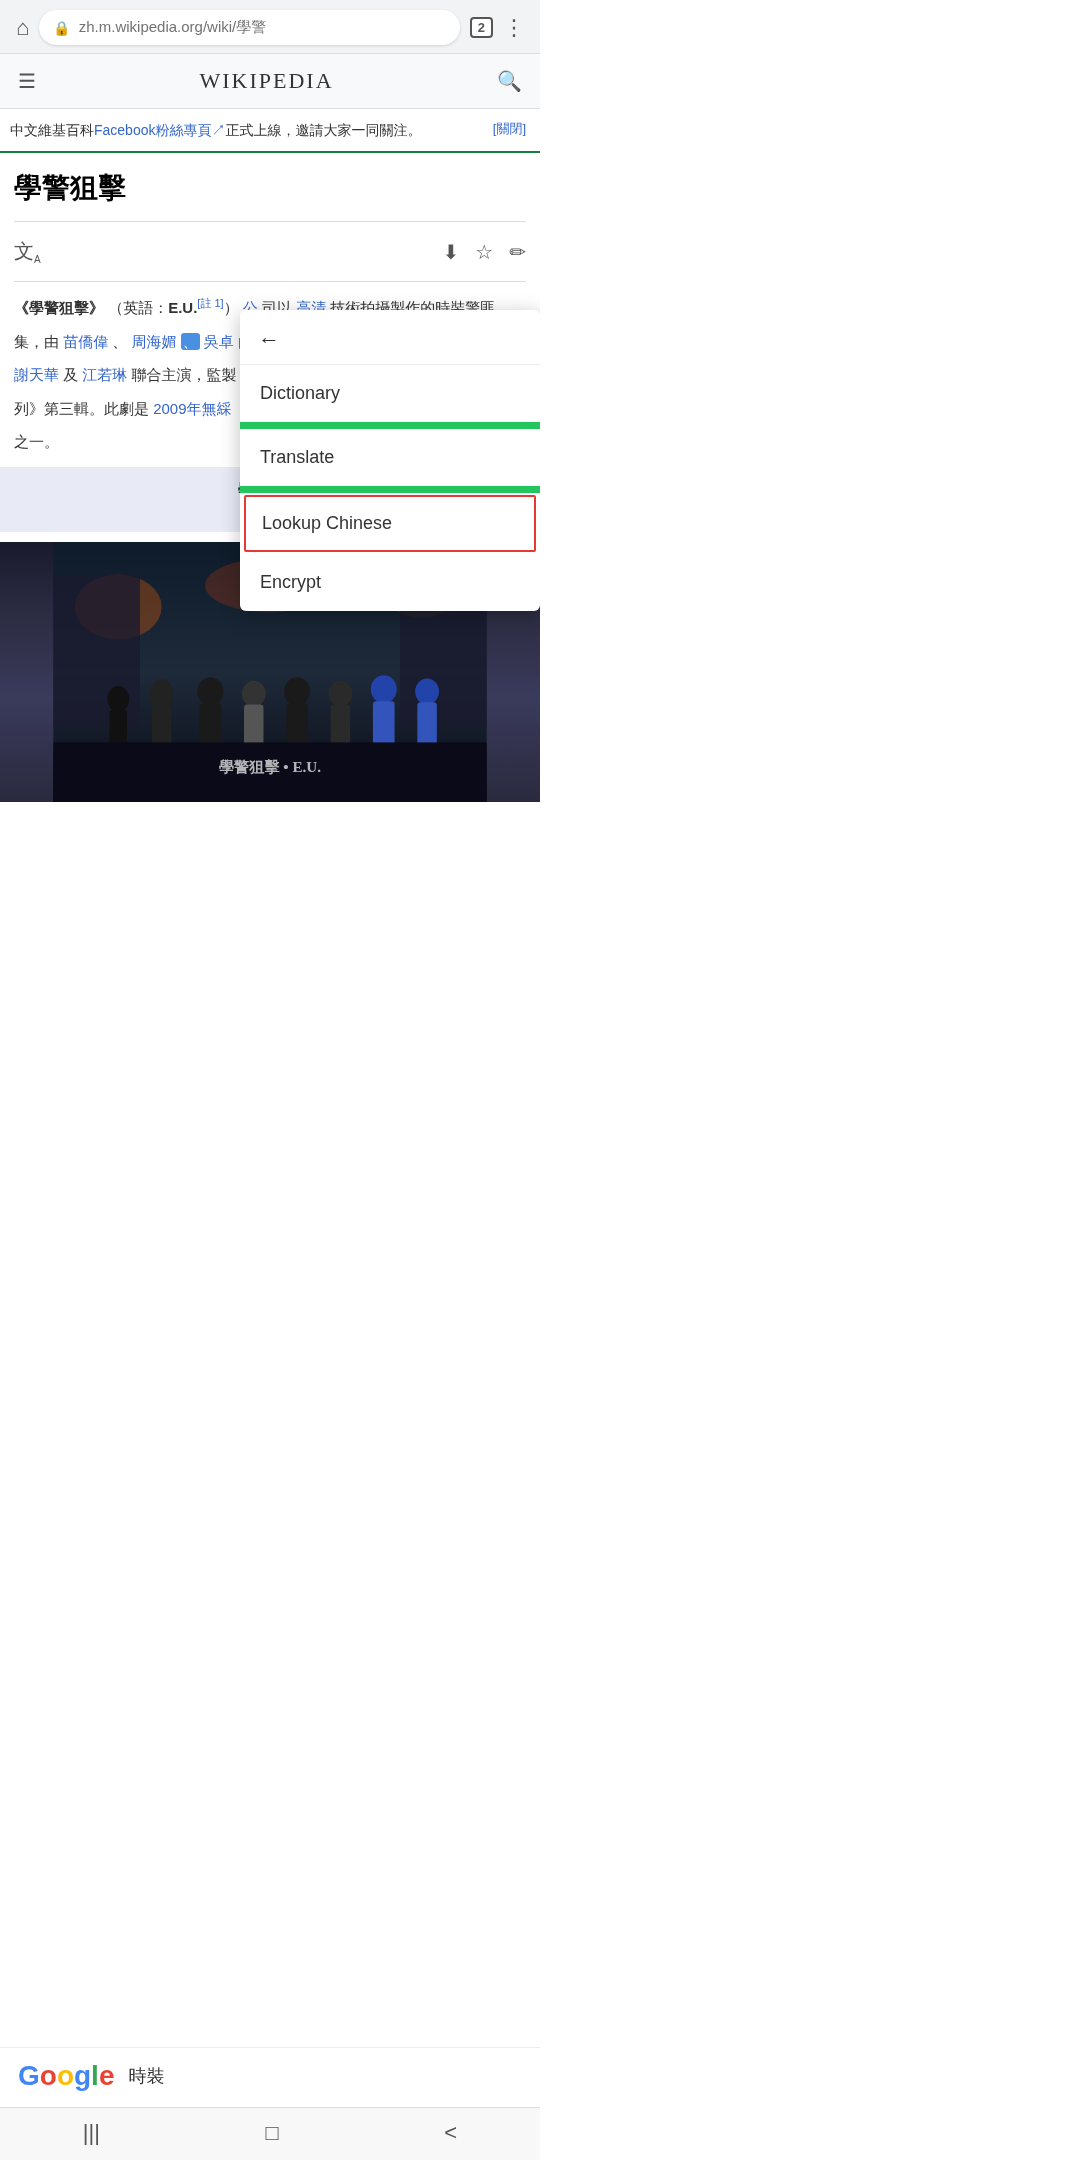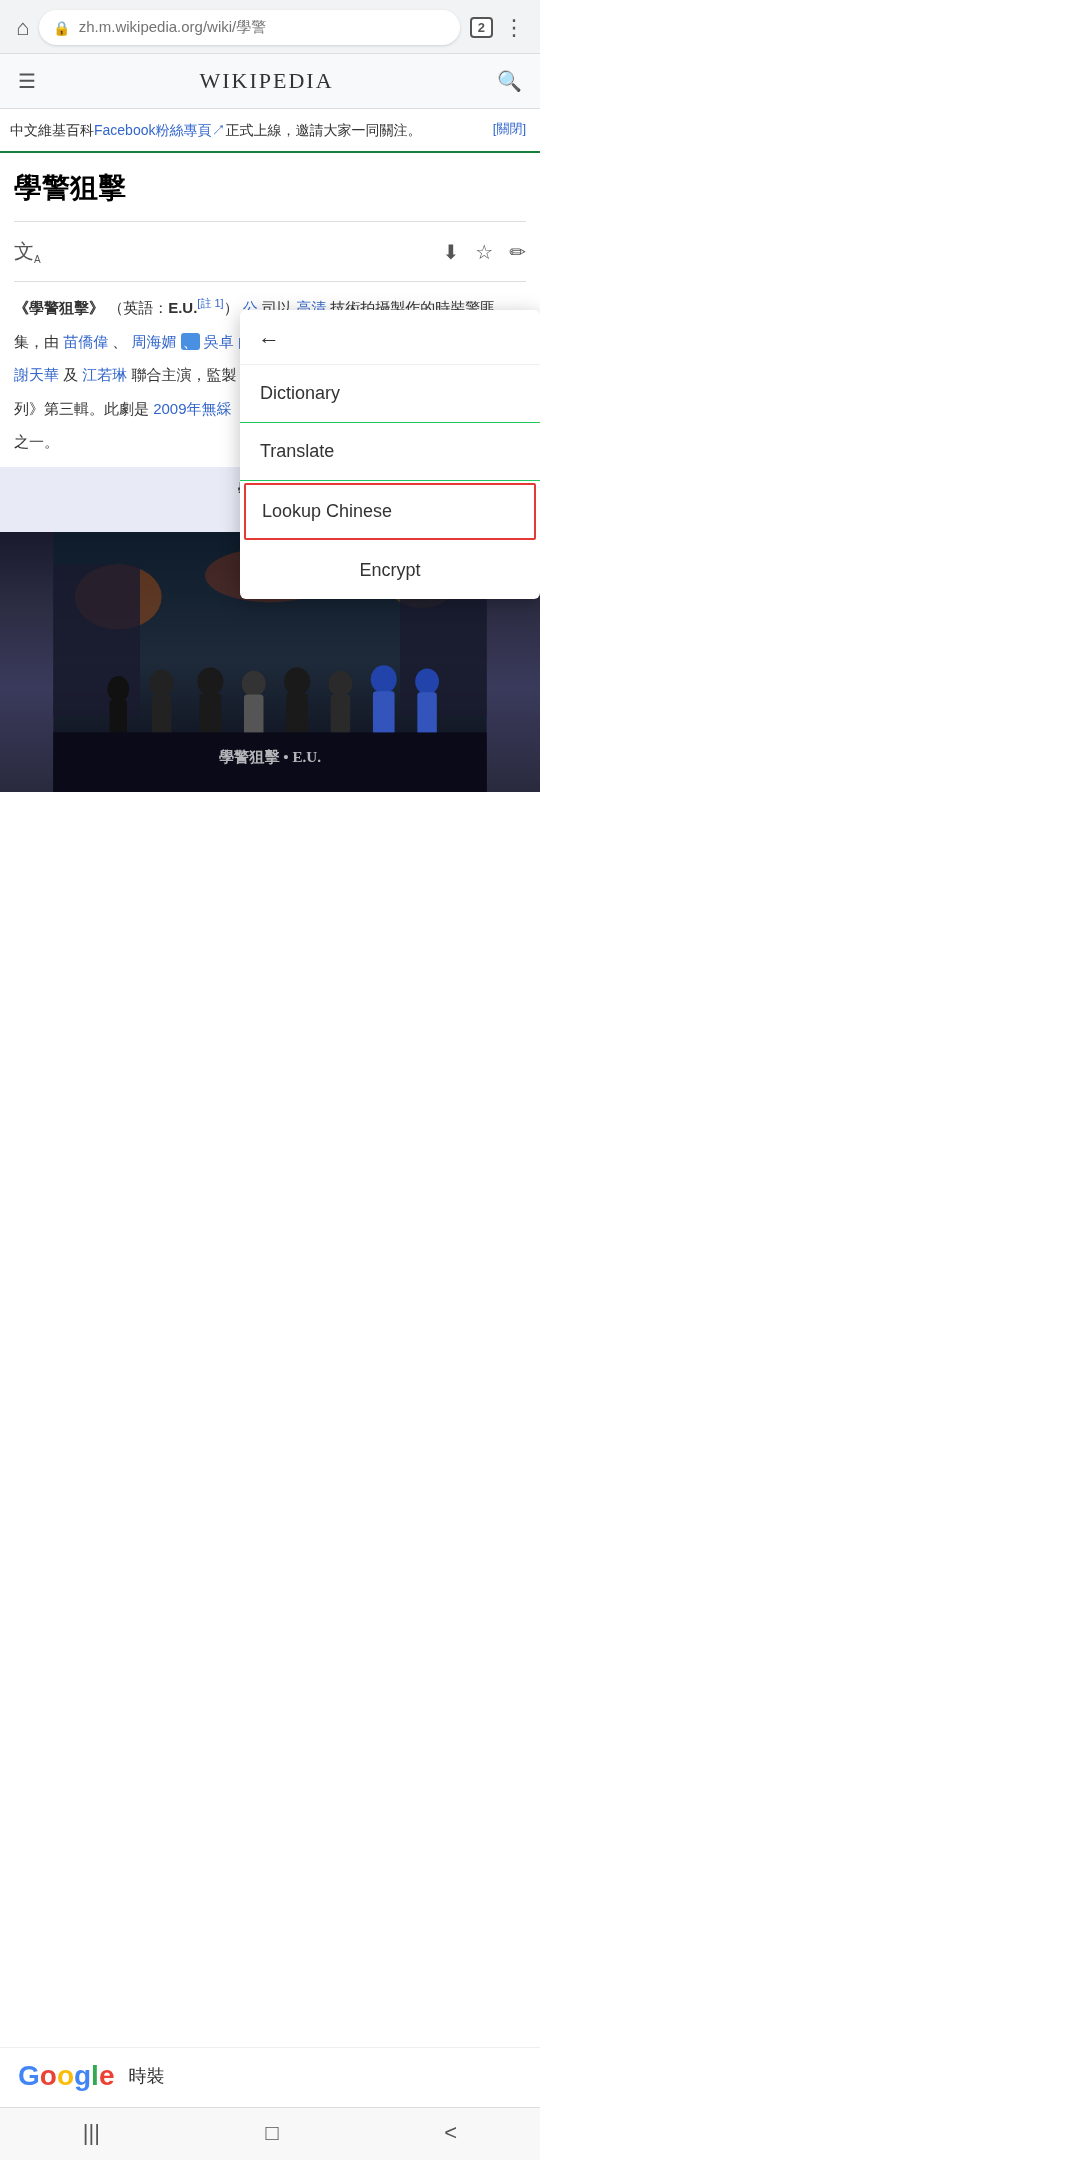--- a/index.html
+++ b/index.html
@@ -268,7 +268,7 @@
       padding: 18px 20px;
       font-size: 18px;
       color: #333;
-      border-bottom: 1px solid #22c55e;
+      border-bottom: 7px solid #22c55e;
       cursor: pointer;
     }
 

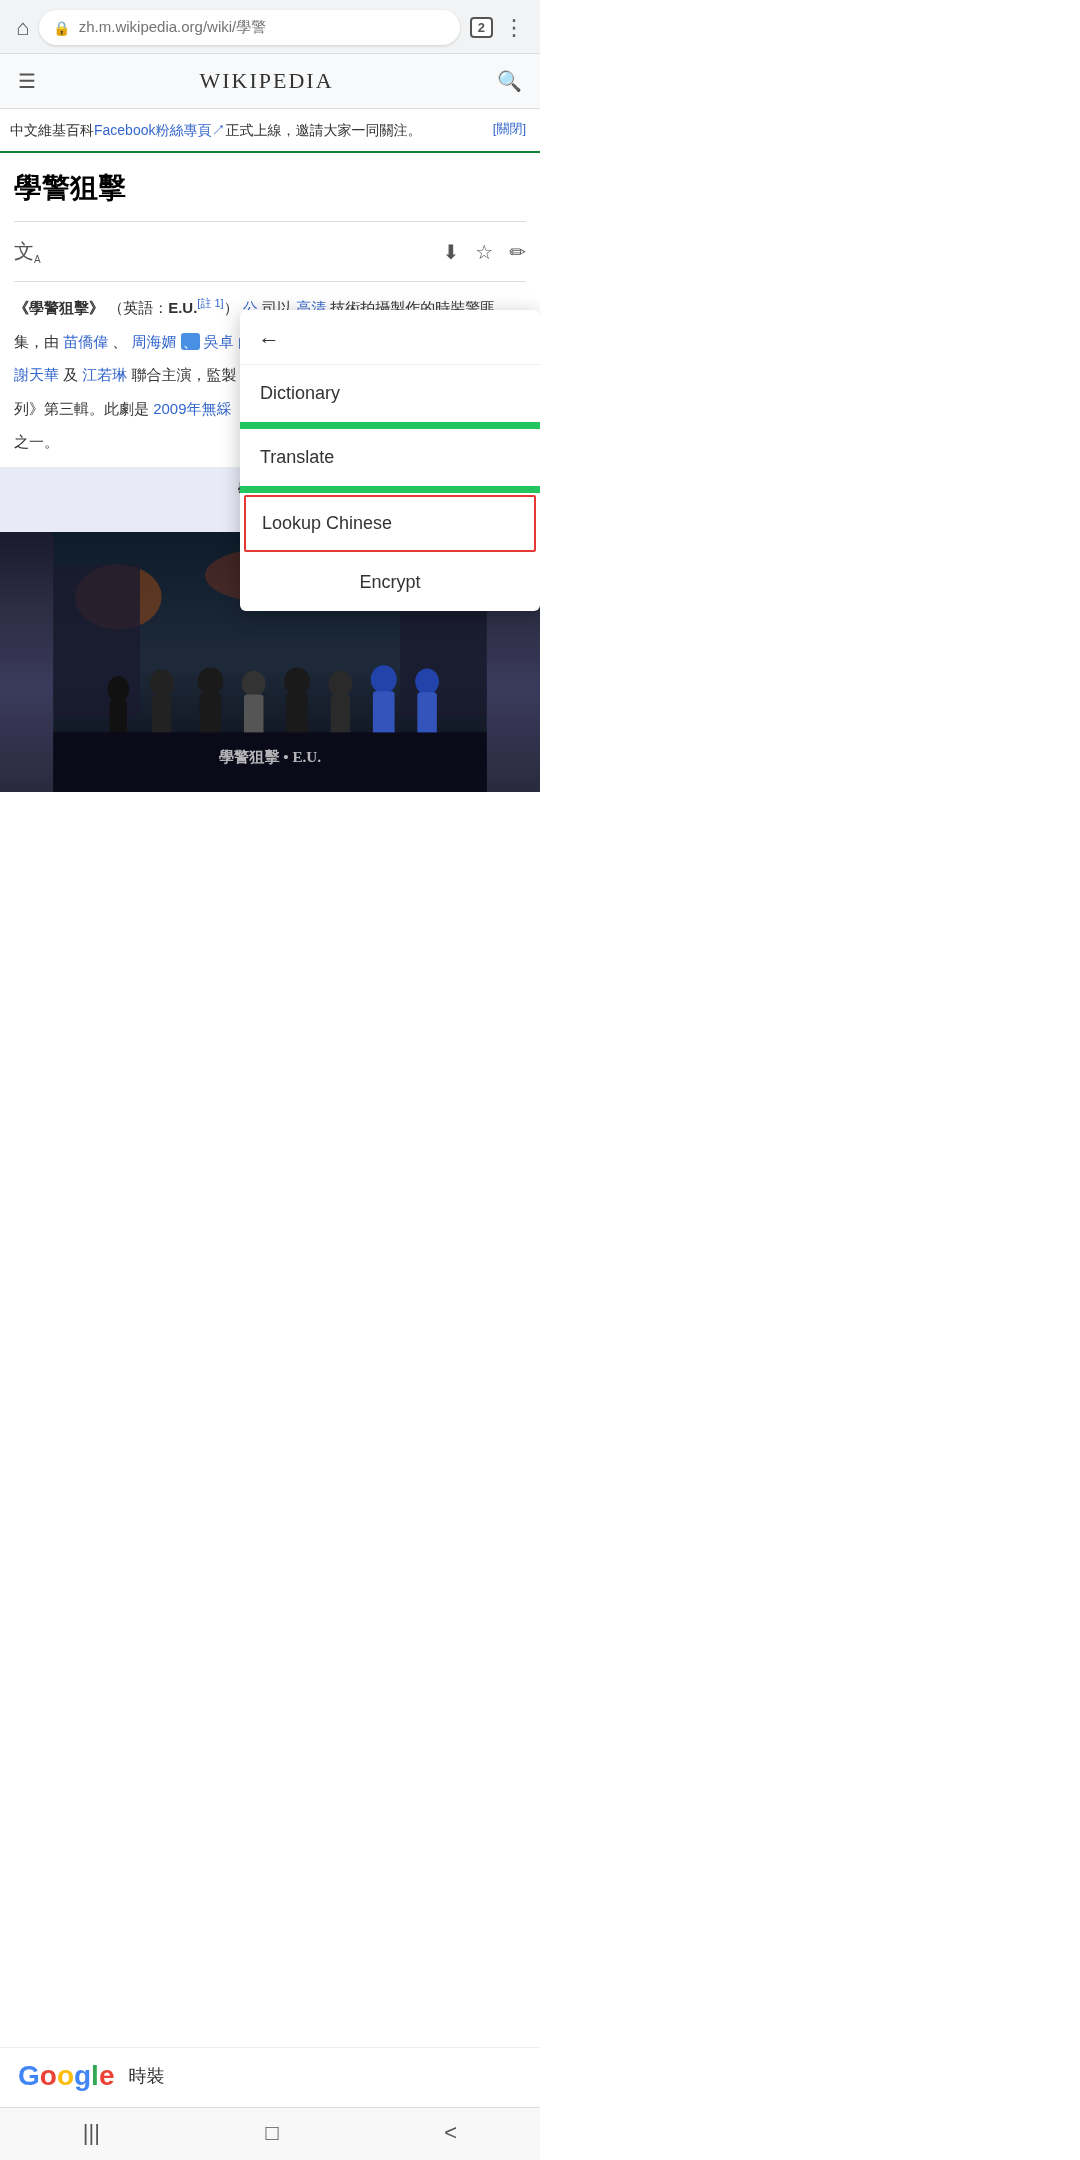--- a/index.html
+++ b/index.html
@@ -274,7 +274,6 @@
 
     .context-menu-item:last-child {
       border-bottom: none;
-      text-align: center;
     }
 
     .context-menu-item.highlighted {

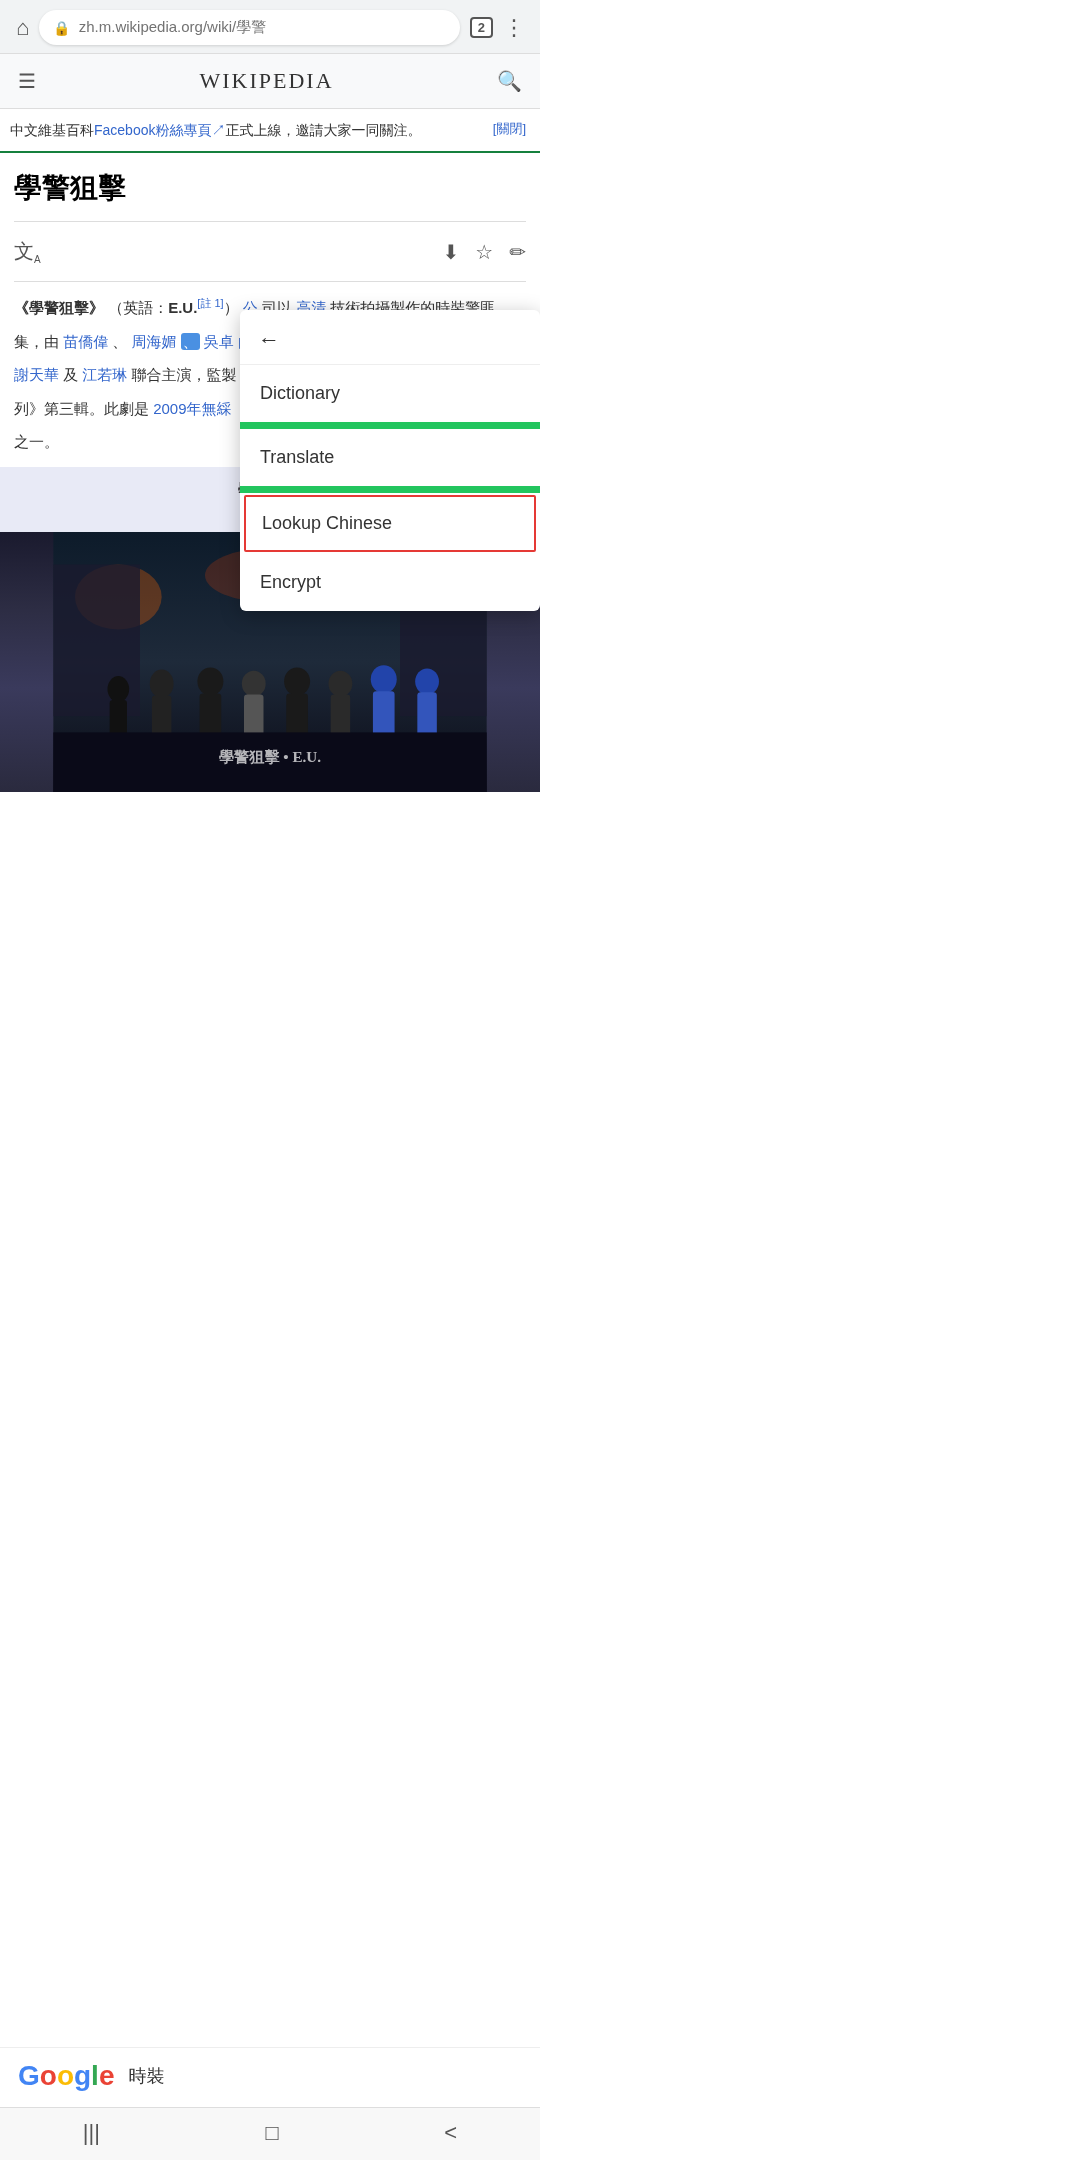--- a/index.html
+++ b/index.html
@@ -215,7 +215,7 @@
     
     .article-image {
       width: calc(100% + 28px);
-      margin: 0 -14px;
+      margin: 10px -14px;
       height: 260px;
       background: linear-gradient(180deg, #1a1a2e 0%, #2d2d44 30%, #3a3a5c 60%, #2a2a3e 100%);
       position: relative;

